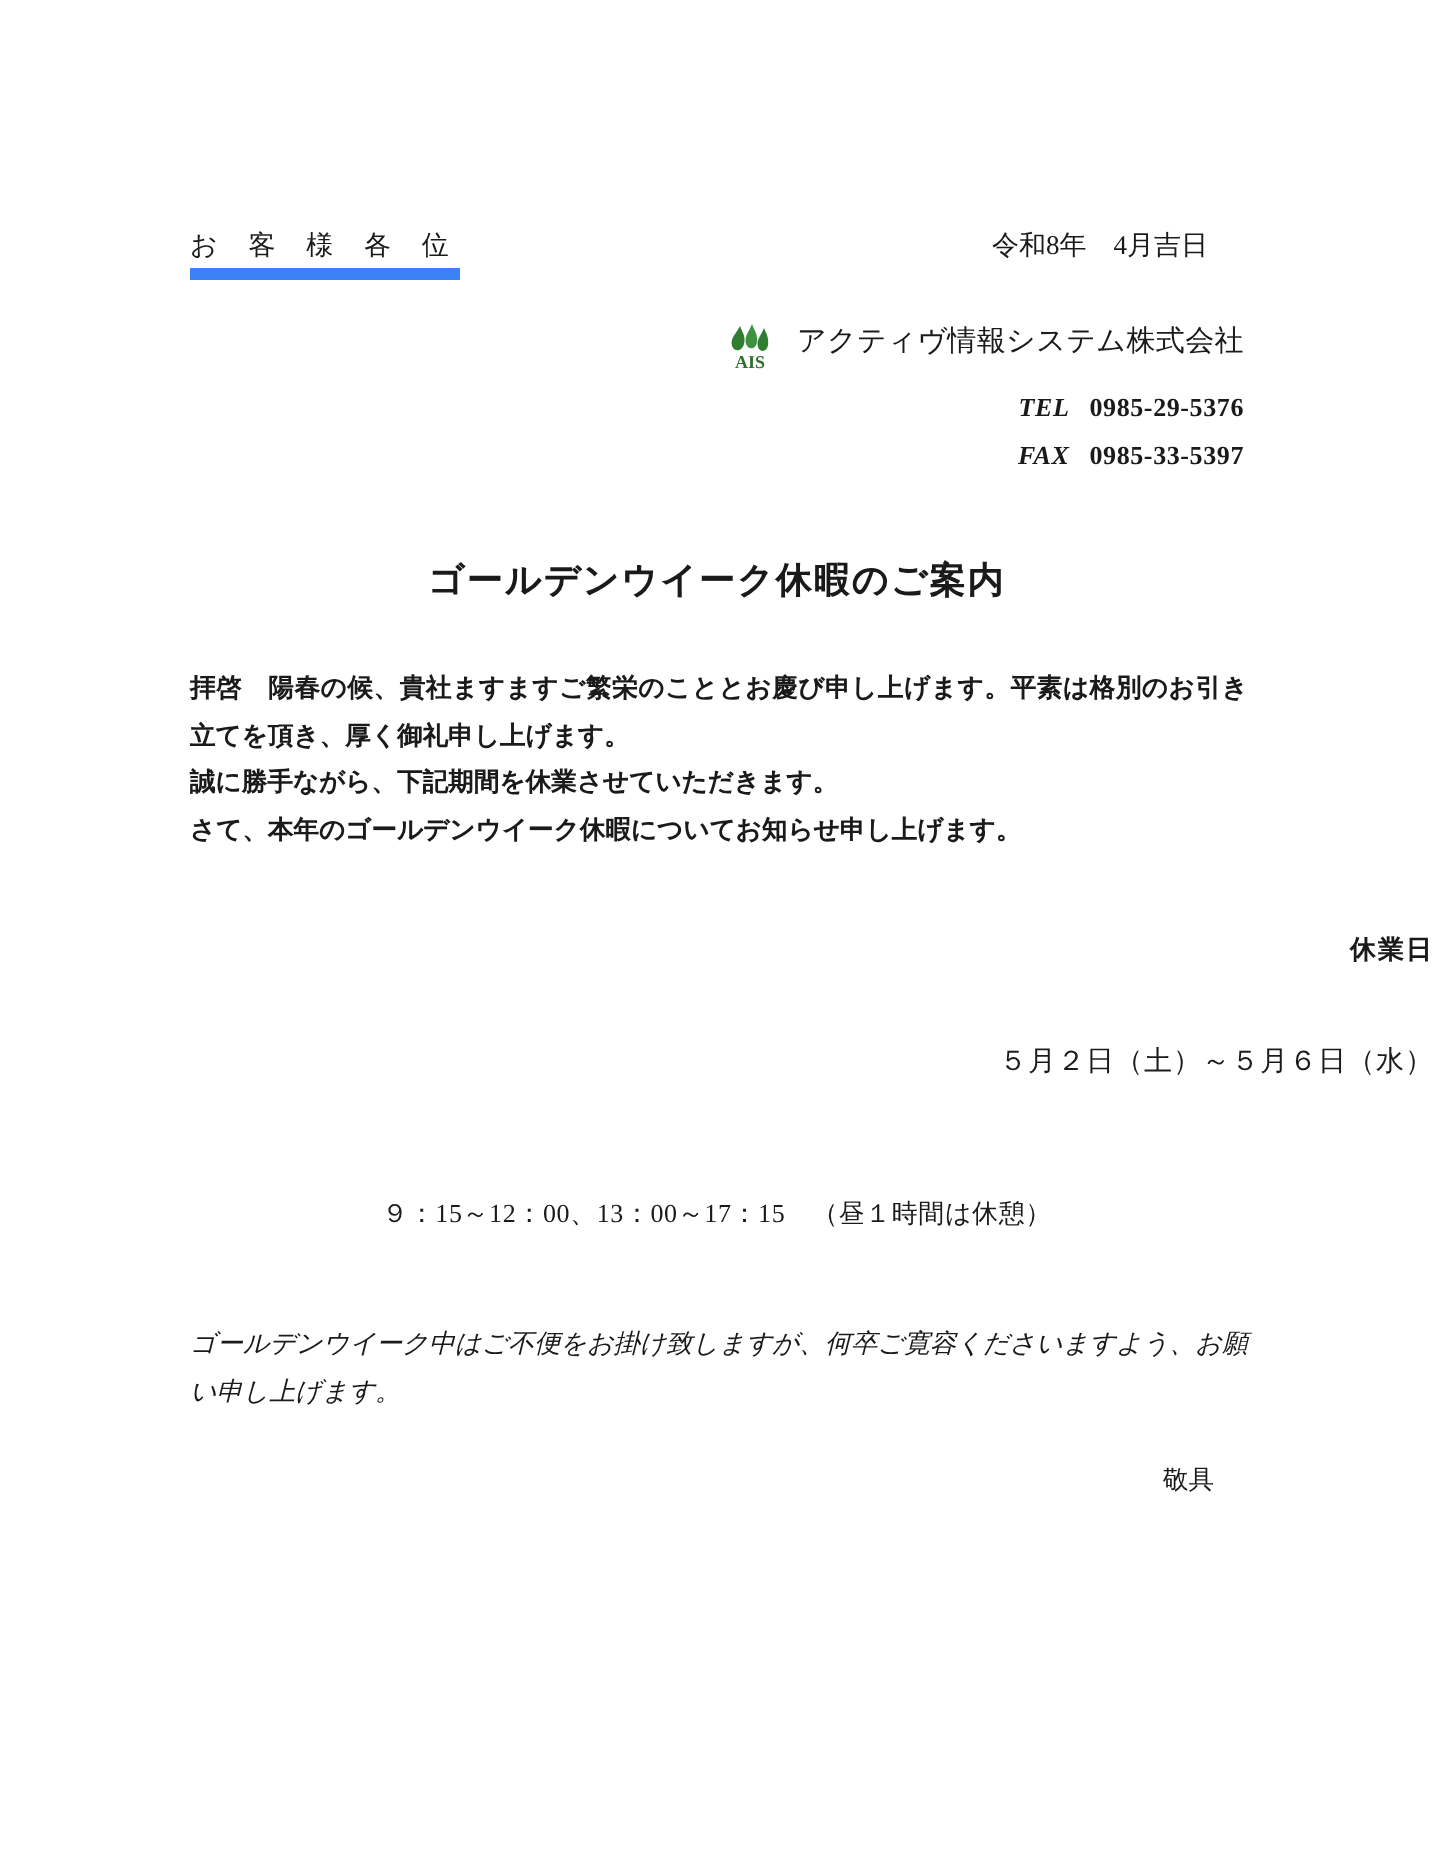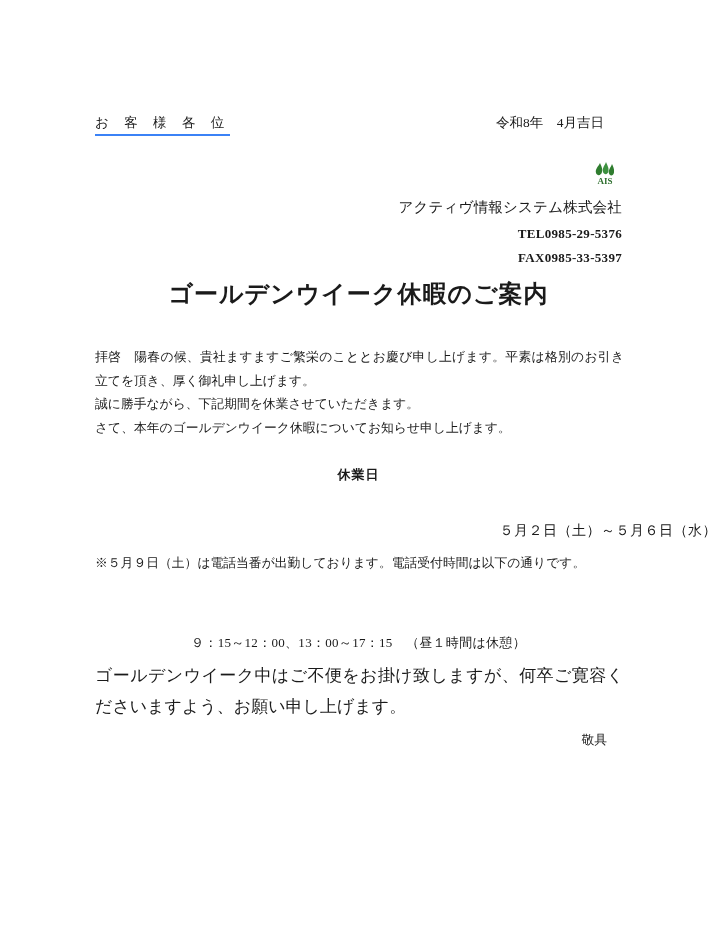--- a/index.html
+++ b/index.html
@@ -36,7 +36,7 @@
   }
   .addressee {
     letter-spacing: 6px;
-    border-bottom: 2px solid #3b82f6;
+    border-bottom: 6px solid #3b82f6;
     padding-bottom: 2px;
     white-space: nowrap;
   }

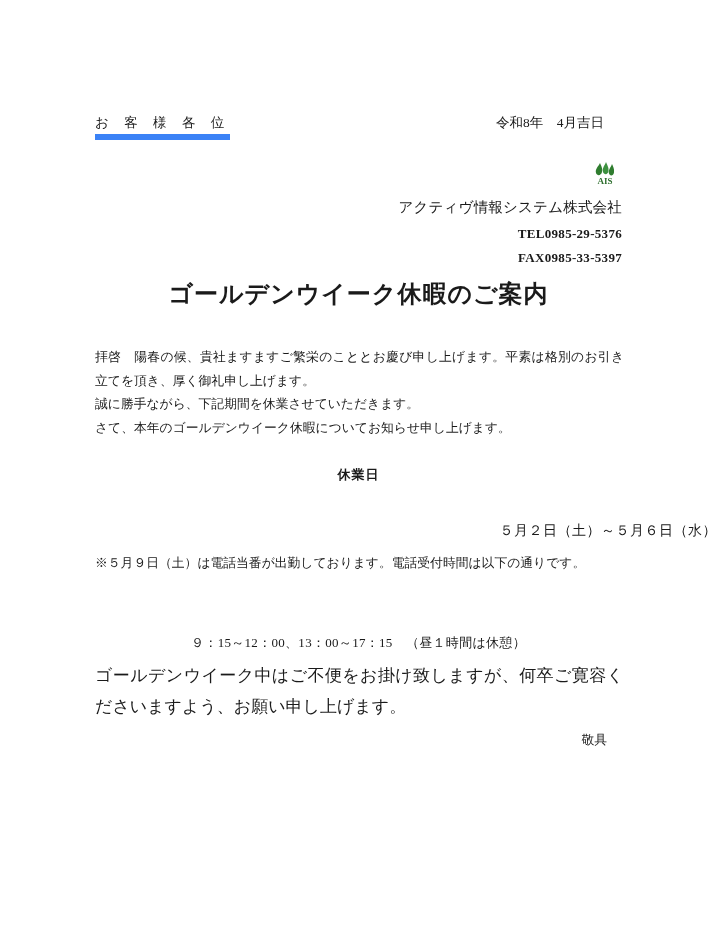--- a/index.html
+++ b/index.html
@@ -57,10 +57,9 @@
   }
   .company-name-line {
     display: flex;
-    align-items: flex-end;
+    align-items: flex-start;
     justify-content: flex-end;
     gap: 6px;
-    flex-direction: column;
   }
   .logo {
     width: 34px;

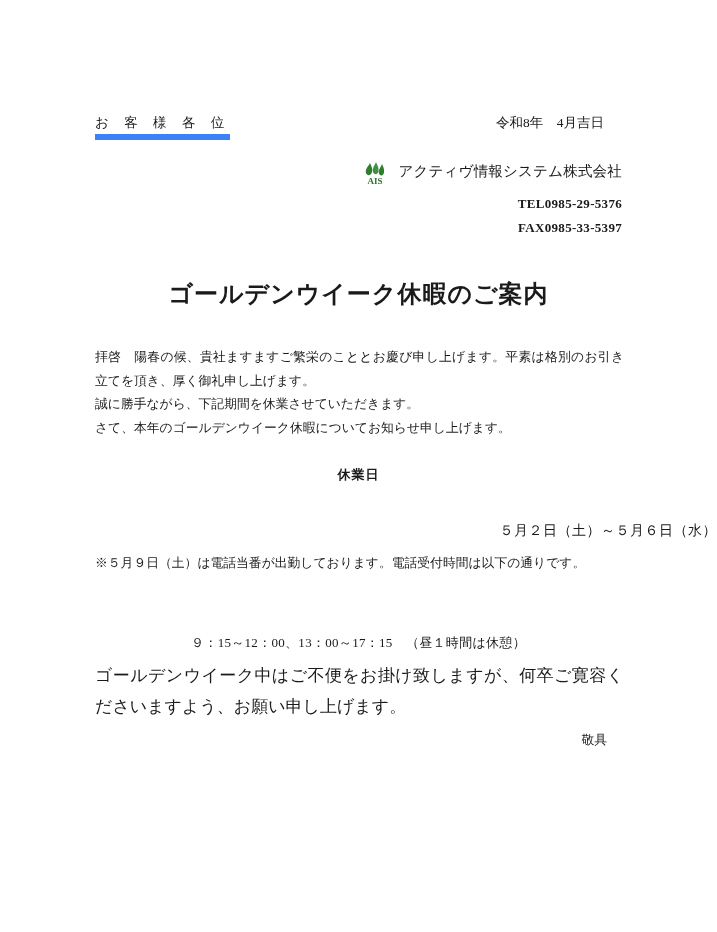--- a/index.html
+++ b/index.html
@@ -82,6 +82,8 @@
   }
   .tel-label, .fax-label {
     font-family: "Liberation Serif", serif;
+    margin-right: 10px;
+    font-style: italic;
   }
 
   

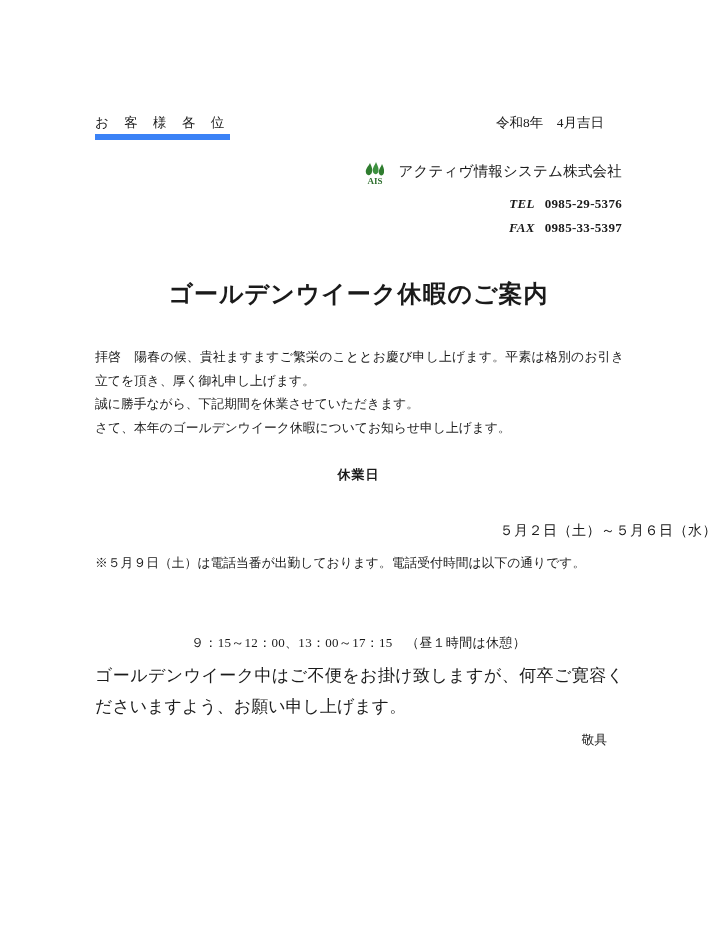--- a/index.html
+++ b/index.html
@@ -93,7 +93,7 @@
     left: 0;
     right: 0;
     text-align: center;
-    font-size: 24px;
+    font-size: 18px;
     font-weight: bold;
     letter-spacing: 1px;
   }

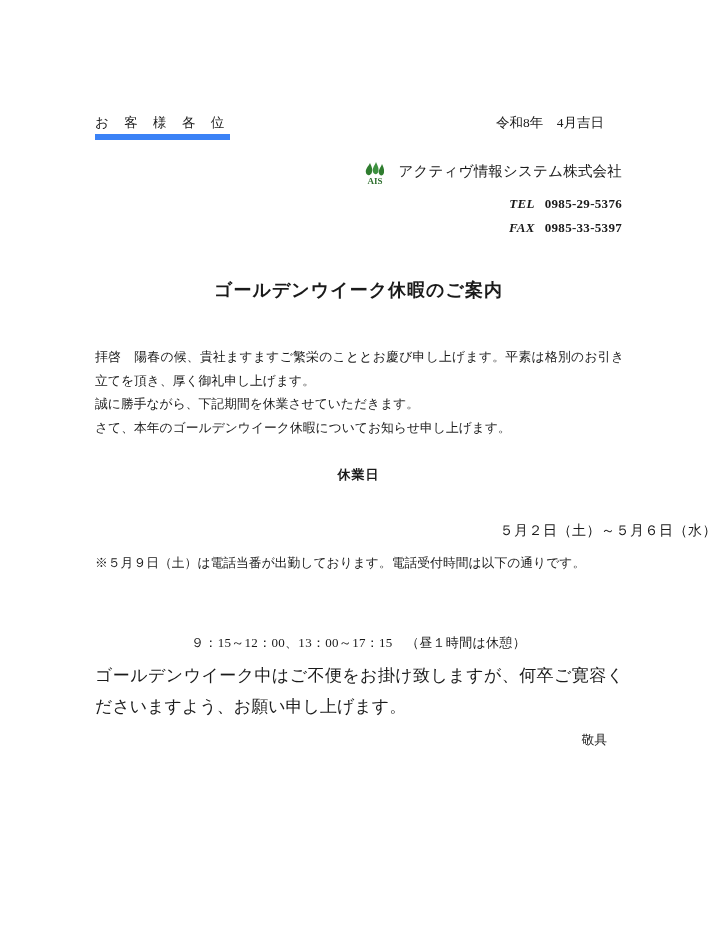--- a/index.html
+++ b/index.html
@@ -101,12 +101,13 @@
   
   .body-block {
     position: absolute;
-    top: 346px;
+    top: 333px;
     left: 95px;
     right: 93px;
     font-size: 12.8px;
     line-height: 1.85;
     text-align: justify;
+    font-weight: bold;
   }
   .body-block p { margin: 0; }
 

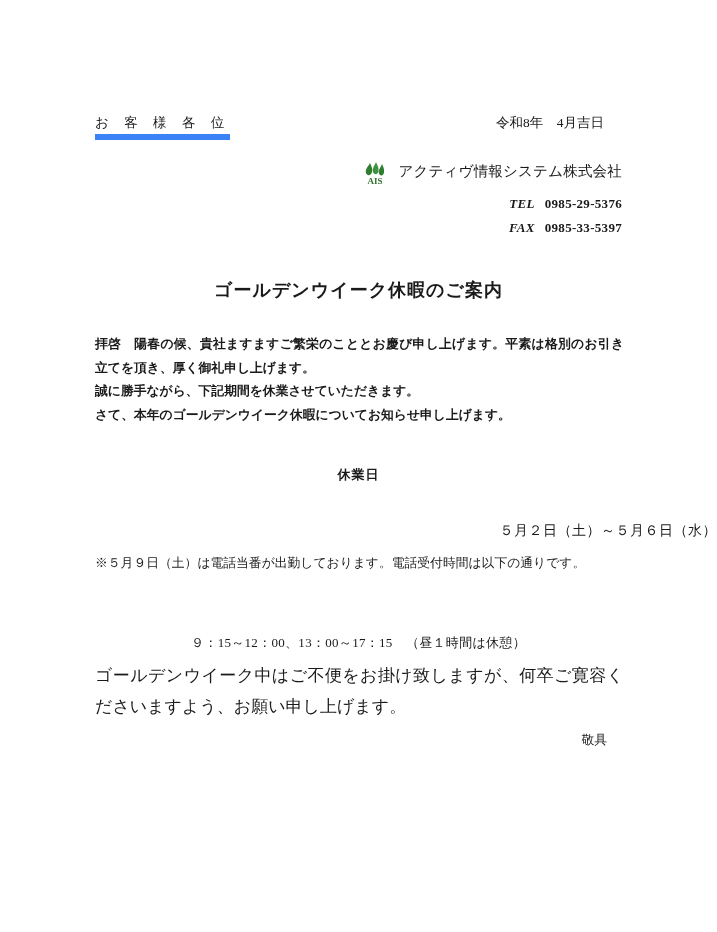--- a/index.html
+++ b/index.html
@@ -116,7 +116,7 @@
     top: 466px;
     left: 0;
     right: 0;
-    text-align: center;
+    text-align: right;
     font-size: 13px;
     font-weight: bold;
     letter-spacing: 1px;

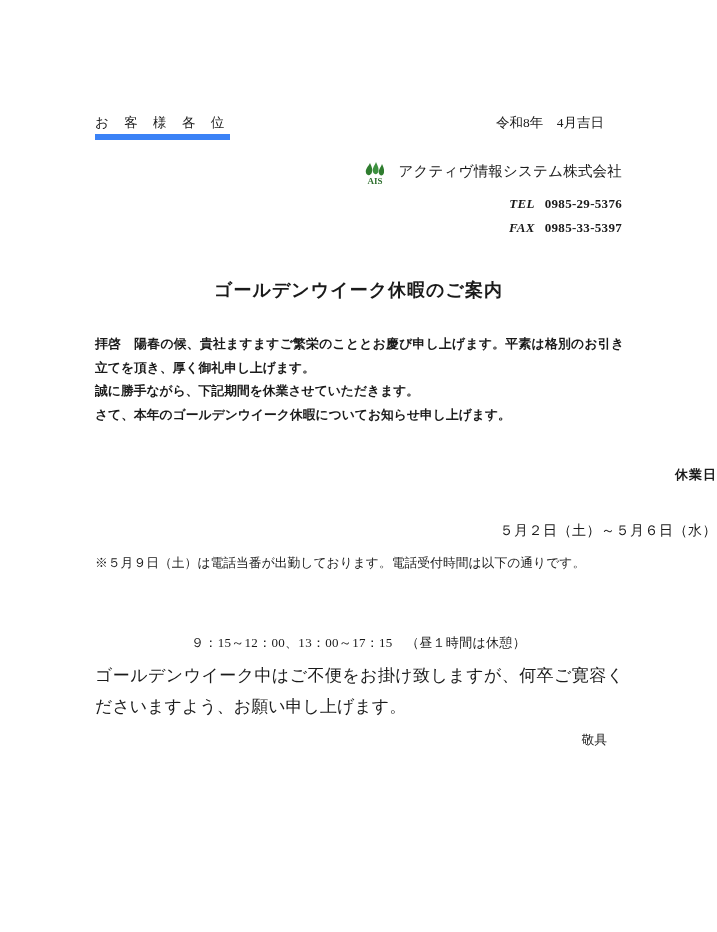--- a/index.html
+++ b/index.html
@@ -205,7 +205,6 @@
 
   <div class="closing-day-label">休業日</div>
   <div class="closing-day-range">５月２日（土）～５月６日（水）</div>
-  <div class="note-line">※５月９日（土）は電話当番が出勤しております。電話受付時間は以下の通りです。</div>
   <div class="hours-line">９：15～12：00、13：00～17：15　（昼１時間は休憩）</div>
 
   <div class="outro-block">

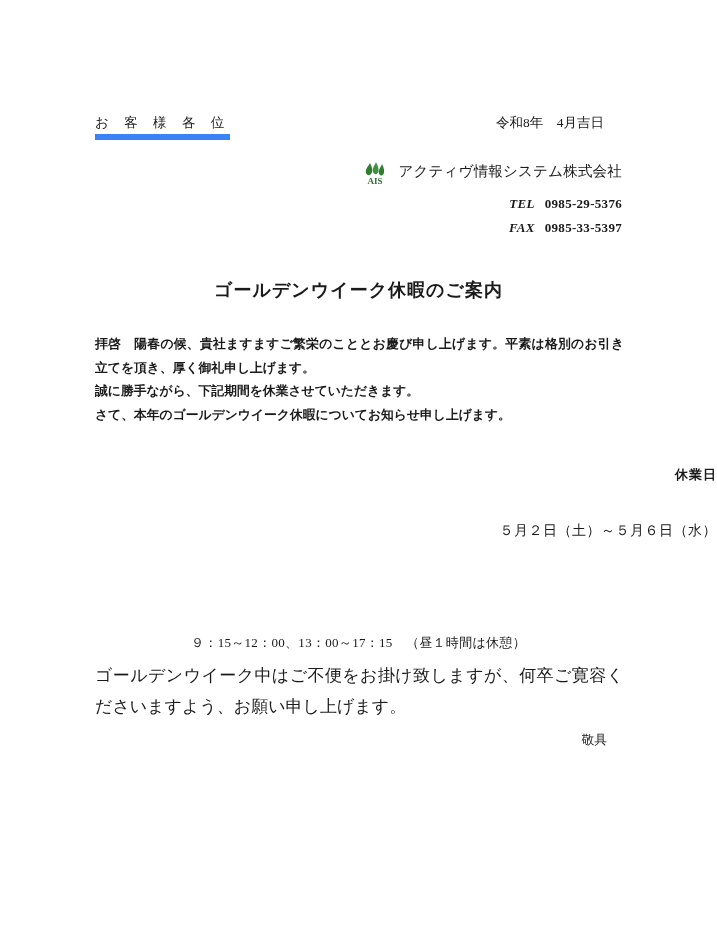--- a/index.html
+++ b/index.html
@@ -146,7 +146,6 @@
     text-align: center;
     font-size: 13px;
     letter-spacing: 0.3px;
-    margin-top: 36px;
   }
   .outro-block {
     position: absolute;

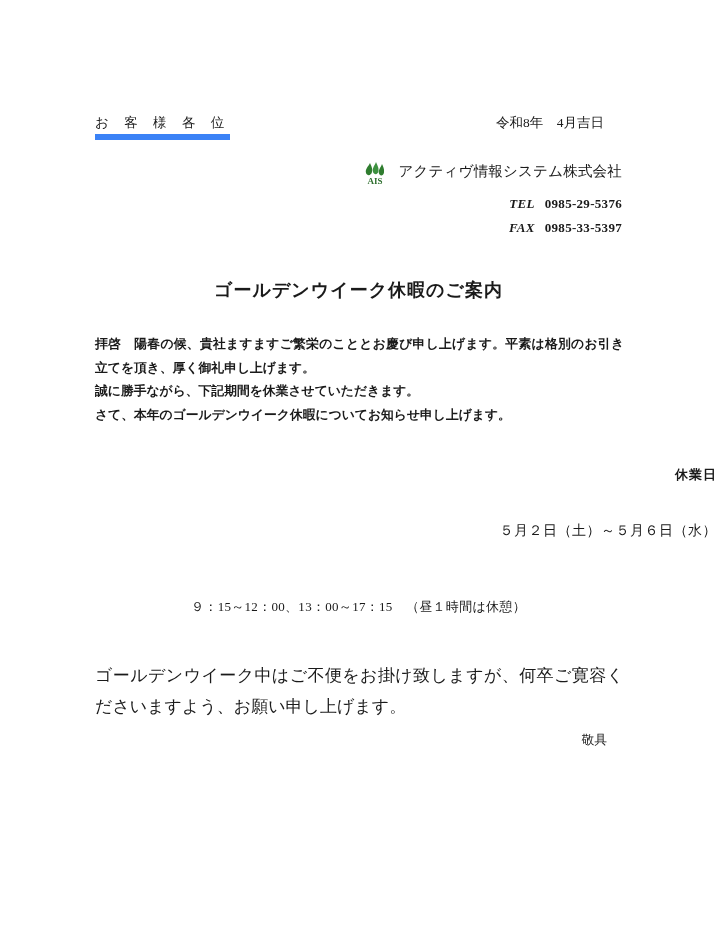--- a/index.html
+++ b/index.html
@@ -152,9 +152,10 @@
     top: 660px;
     left: 95px;
     right: 93px;
-    font-size: 17px;
+    font-size: 13px;
     line-height: 1.85;
     text-align: justify;
+    font-style: italic;
   }
   .outro-block p { margin: 0; }
   .signoff {

